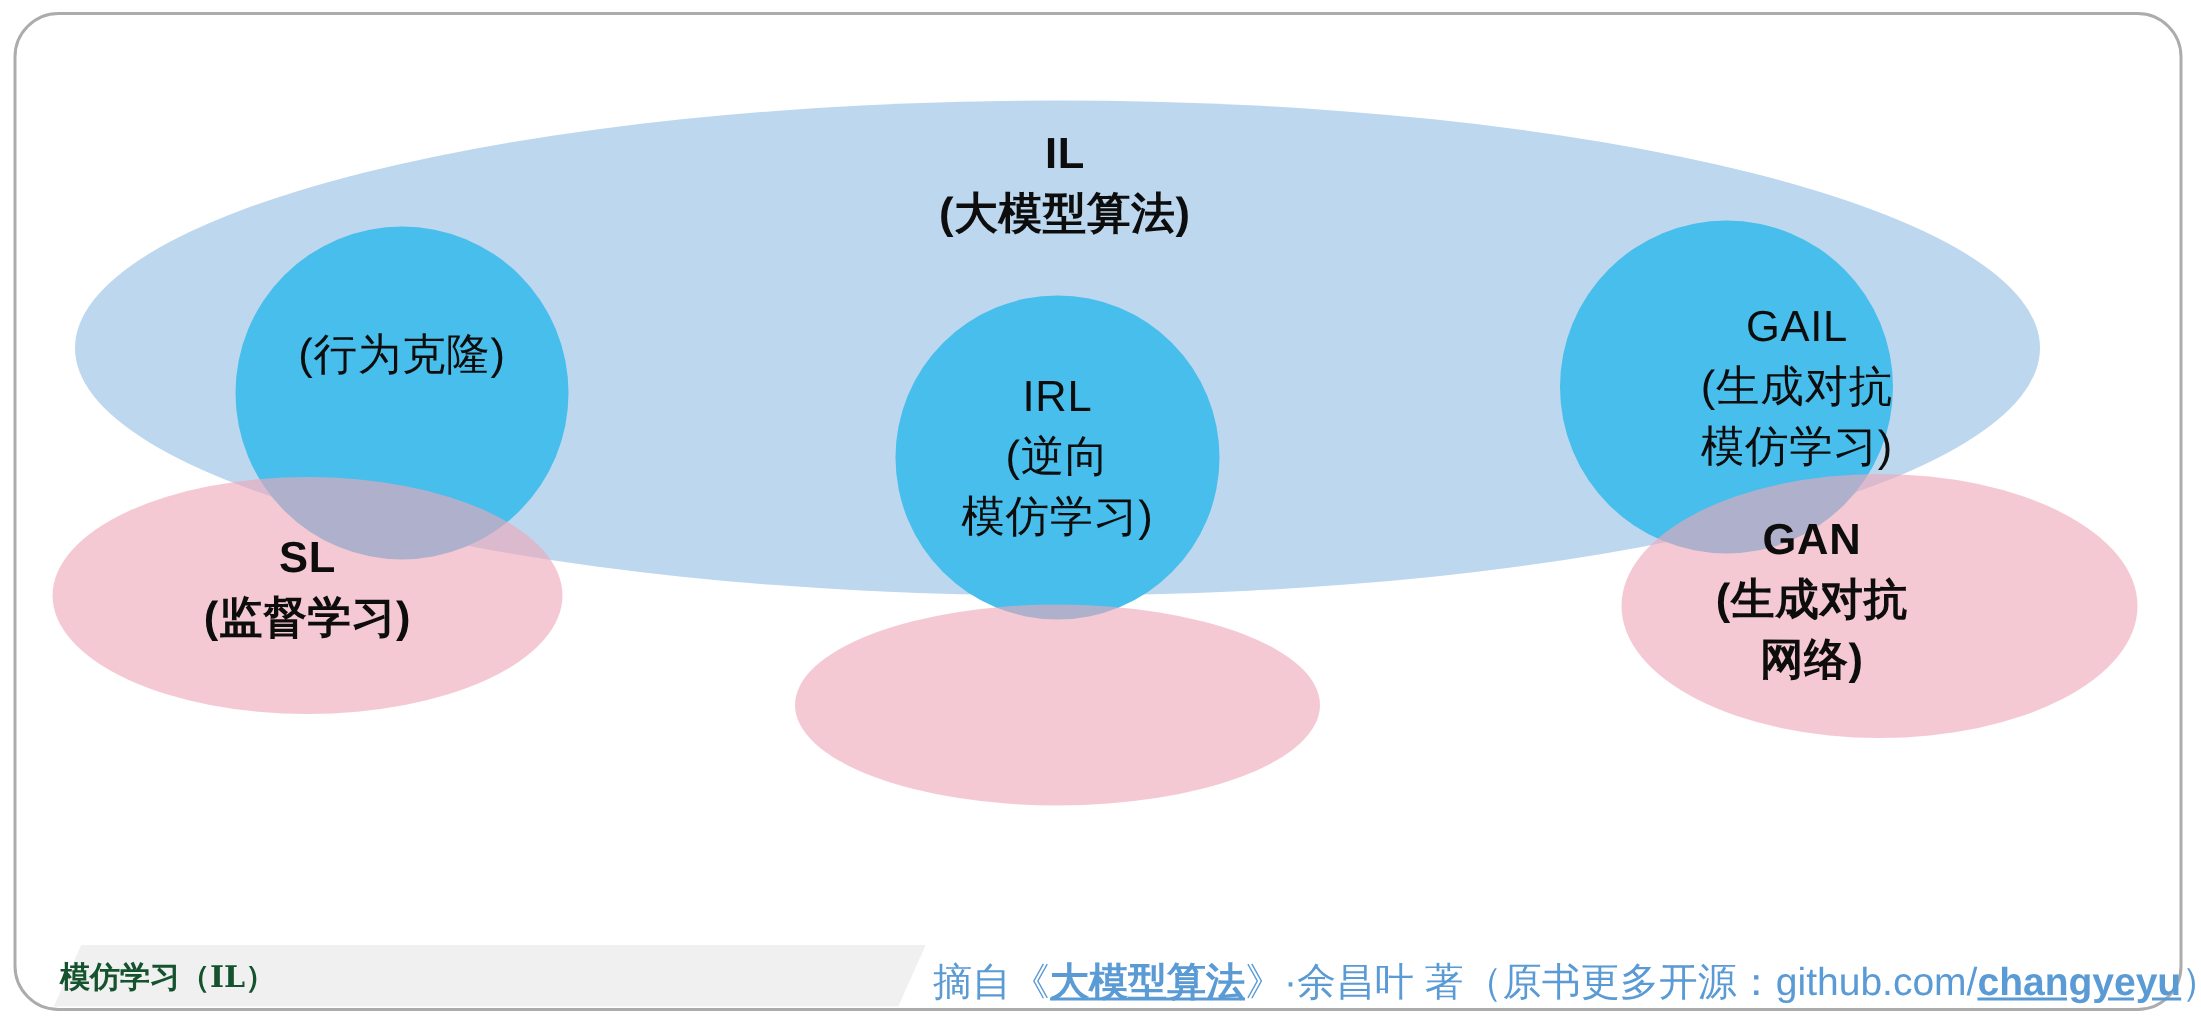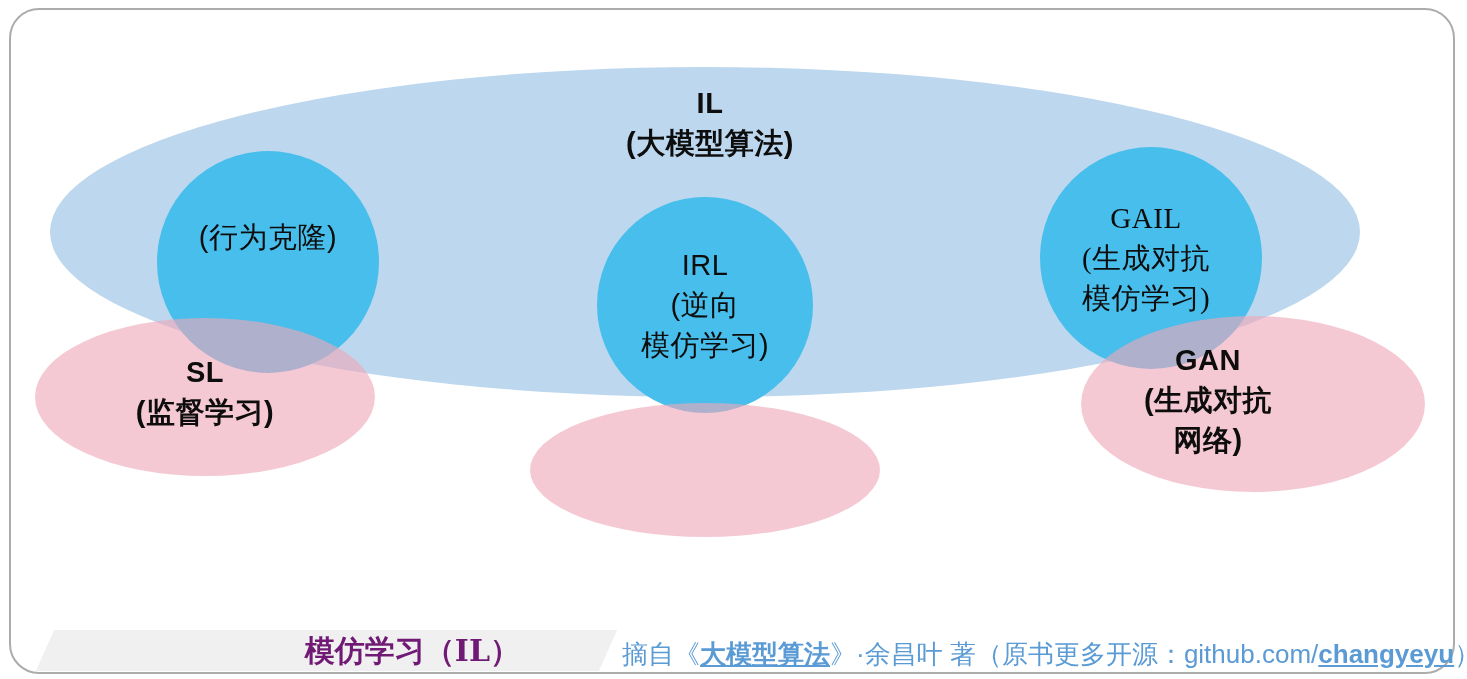--- a/index.html
+++ b/index.html
@@ -50,7 +50,7 @@
   .lbl-il   { left: 560px;  top: 83px;  }
   .lbl-bc   { left: 118px;  top: 217px; }
   .lbl-irl  { left: 555px;  top: 245px; }
-  .lbl-gail { left: 996px; top: 198px; font-family: Liberation Serif, serif; }
+  .lbl-gail { left: 1048px; top: 198px; }
   .lbl-sl   { left: 55px;   top: 352px; }
   .lbl-rl   { left: 555px;  top: 428px; }
   .lbl-gan  { left: 1058px; top: 340px; }

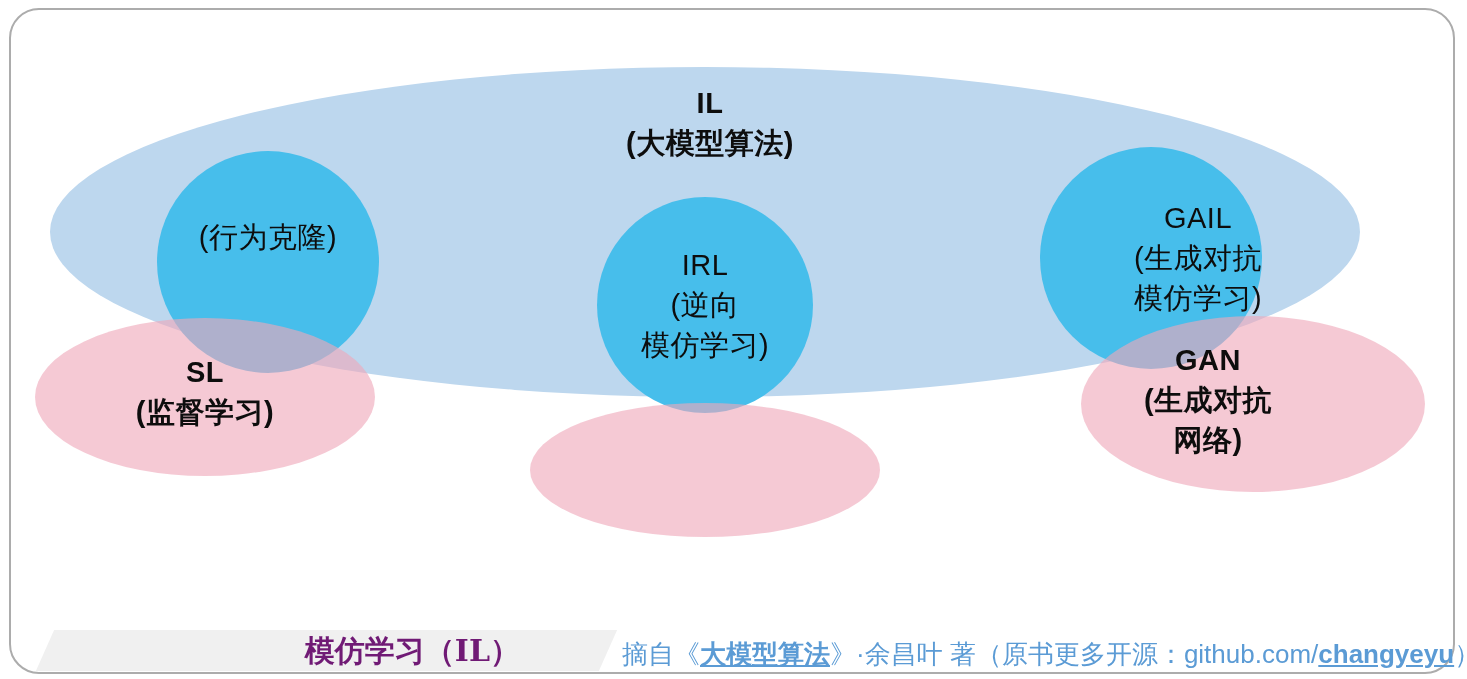--- a/index.html
+++ b/index.html
@@ -68,12 +68,12 @@
     position: absolute;
     left: 40px; top: 633px;
     width: 480px;
-    text-align: right;
+    text-align: left;
     font-family: "DejaVu Serif", "Liberation Serif", serif;
     font-weight: 700;
-    font-size: 30px;
+    font-size: 20px;
     line-height: 36px;
-    color: #701a75;
+    color: #14532d;
     z-index: 2;
   }
   .attribution {

